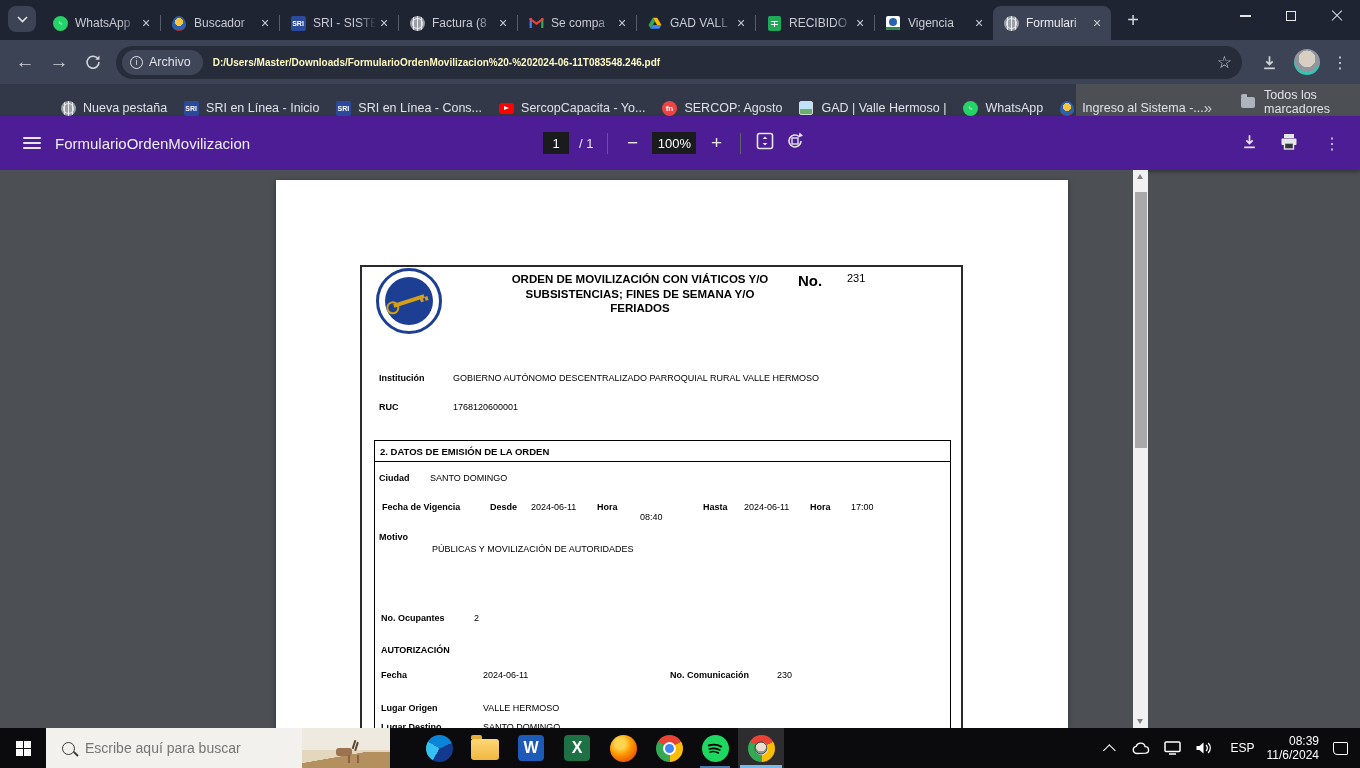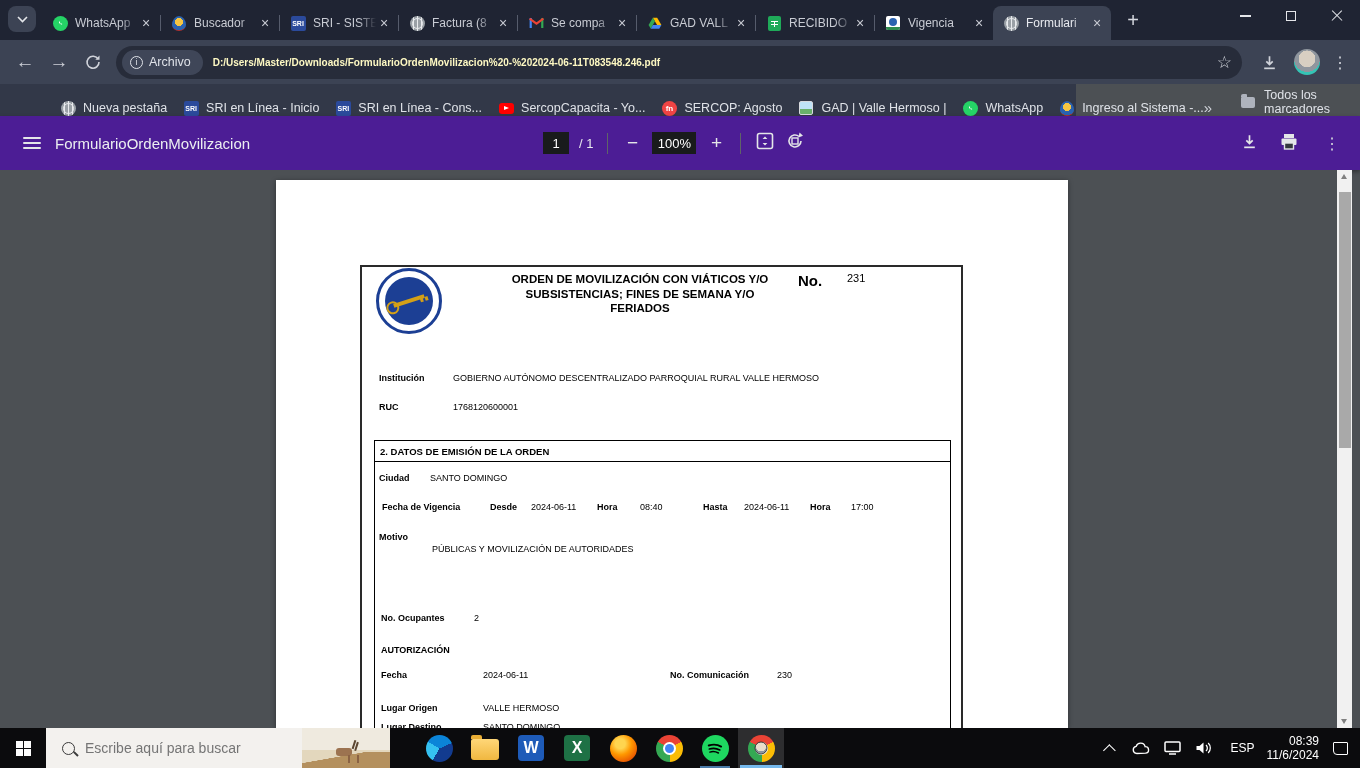--- a/index.html
+++ b/index.html
@@ -81,7 +81,7 @@
   .pdfright { position:absolute; right:16px; top:0; height:54px; display:flex; align-items:center; gap:22px; }
 
   
-  .pdfarea { position:absolute; left:0; top:170px; width:1352px; height:558px; background:#4c5054; }
+  .pdfarea { position:absolute; left:0; top:170px; width:1148px; height:558px; background:#4c5054; }
   .page { position:absolute; left:276px; top:10px; width:792px; height:548px; background:#fff; box-shadow:0 1px 5px rgba(0,0,0,.4); overflow:hidden; color:#000; }
   .doc-outer { position:absolute; left:84px; top:85px; width:603px; height:600px; border:2px solid #2a2a2a; }
   .doc-logo { position:absolute; left:100px; top:88px; width:66px; height:66px; border:3px solid #1c3f94; border-radius:50%; background:#fff; }

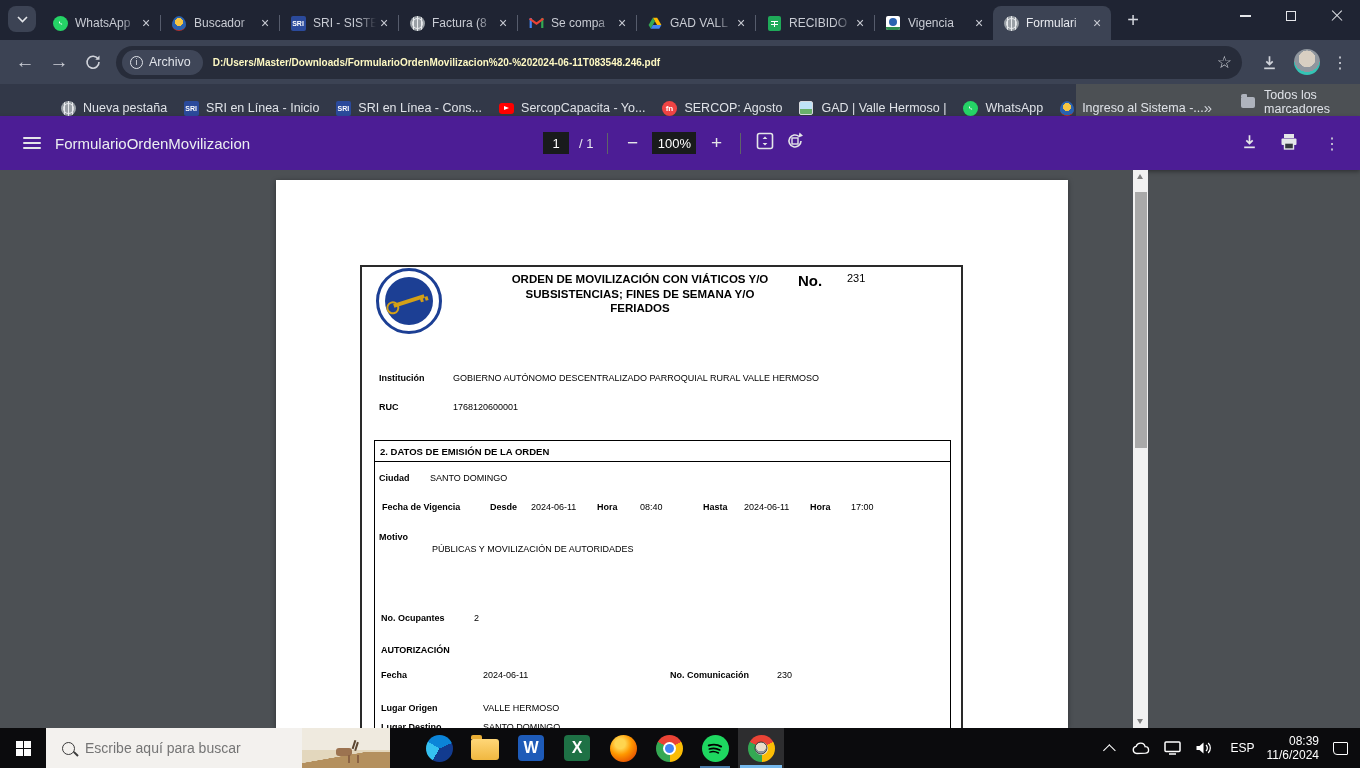--- a/index.html
+++ b/index.html
@@ -421,7 +421,7 @@
       <div class="dt b" style="left:214px; top:321px;">Desde</div>
       <div class="dt" style="left:255px; top:321px;">2024-06-11</div>
       <div class="dt b" style="left:321px; top:321px;">Hora</div>
-      <div class="dt" style="left:364px; top:321px;">08:40</div>
+      <div class="dt" style="left:364px; top:331px;">08:40</div>
       <div class="dt b" style="left:427px; top:321px;">Hasta</div>
       <div class="dt" style="left:468px; top:321px;">2024-06-11</div>
       <div class="dt b" style="left:534px; top:321px;">Hora</div>

